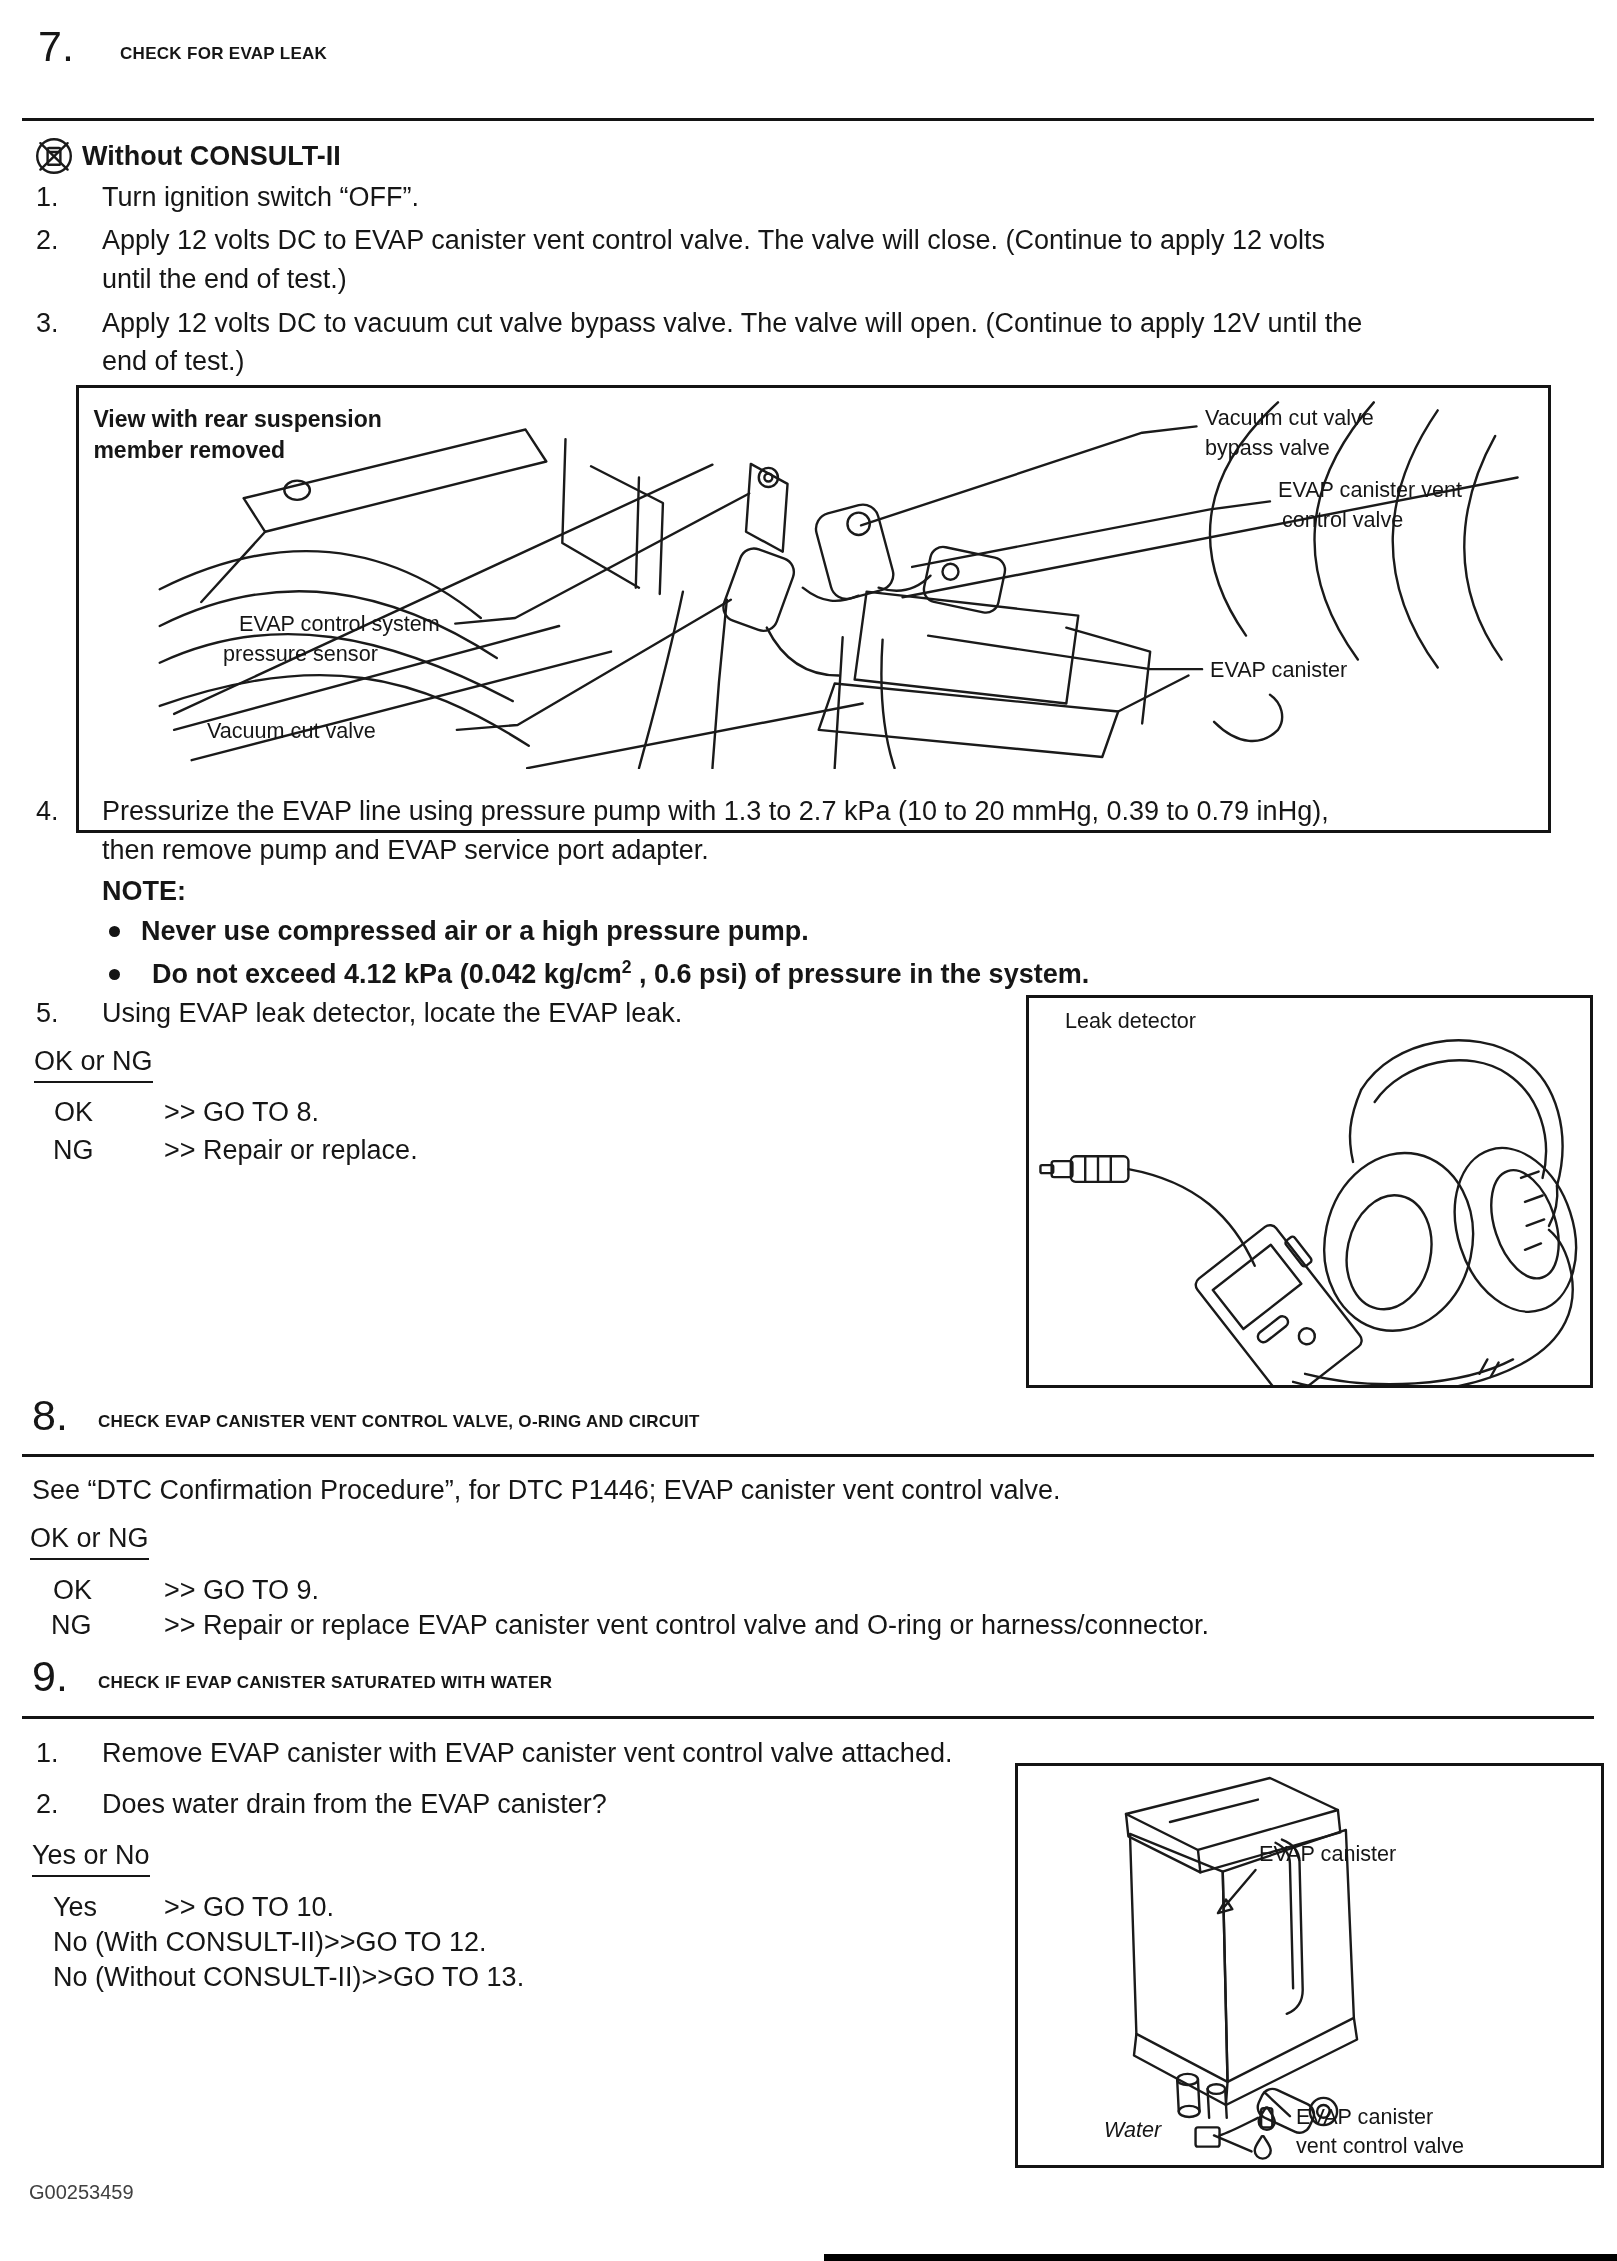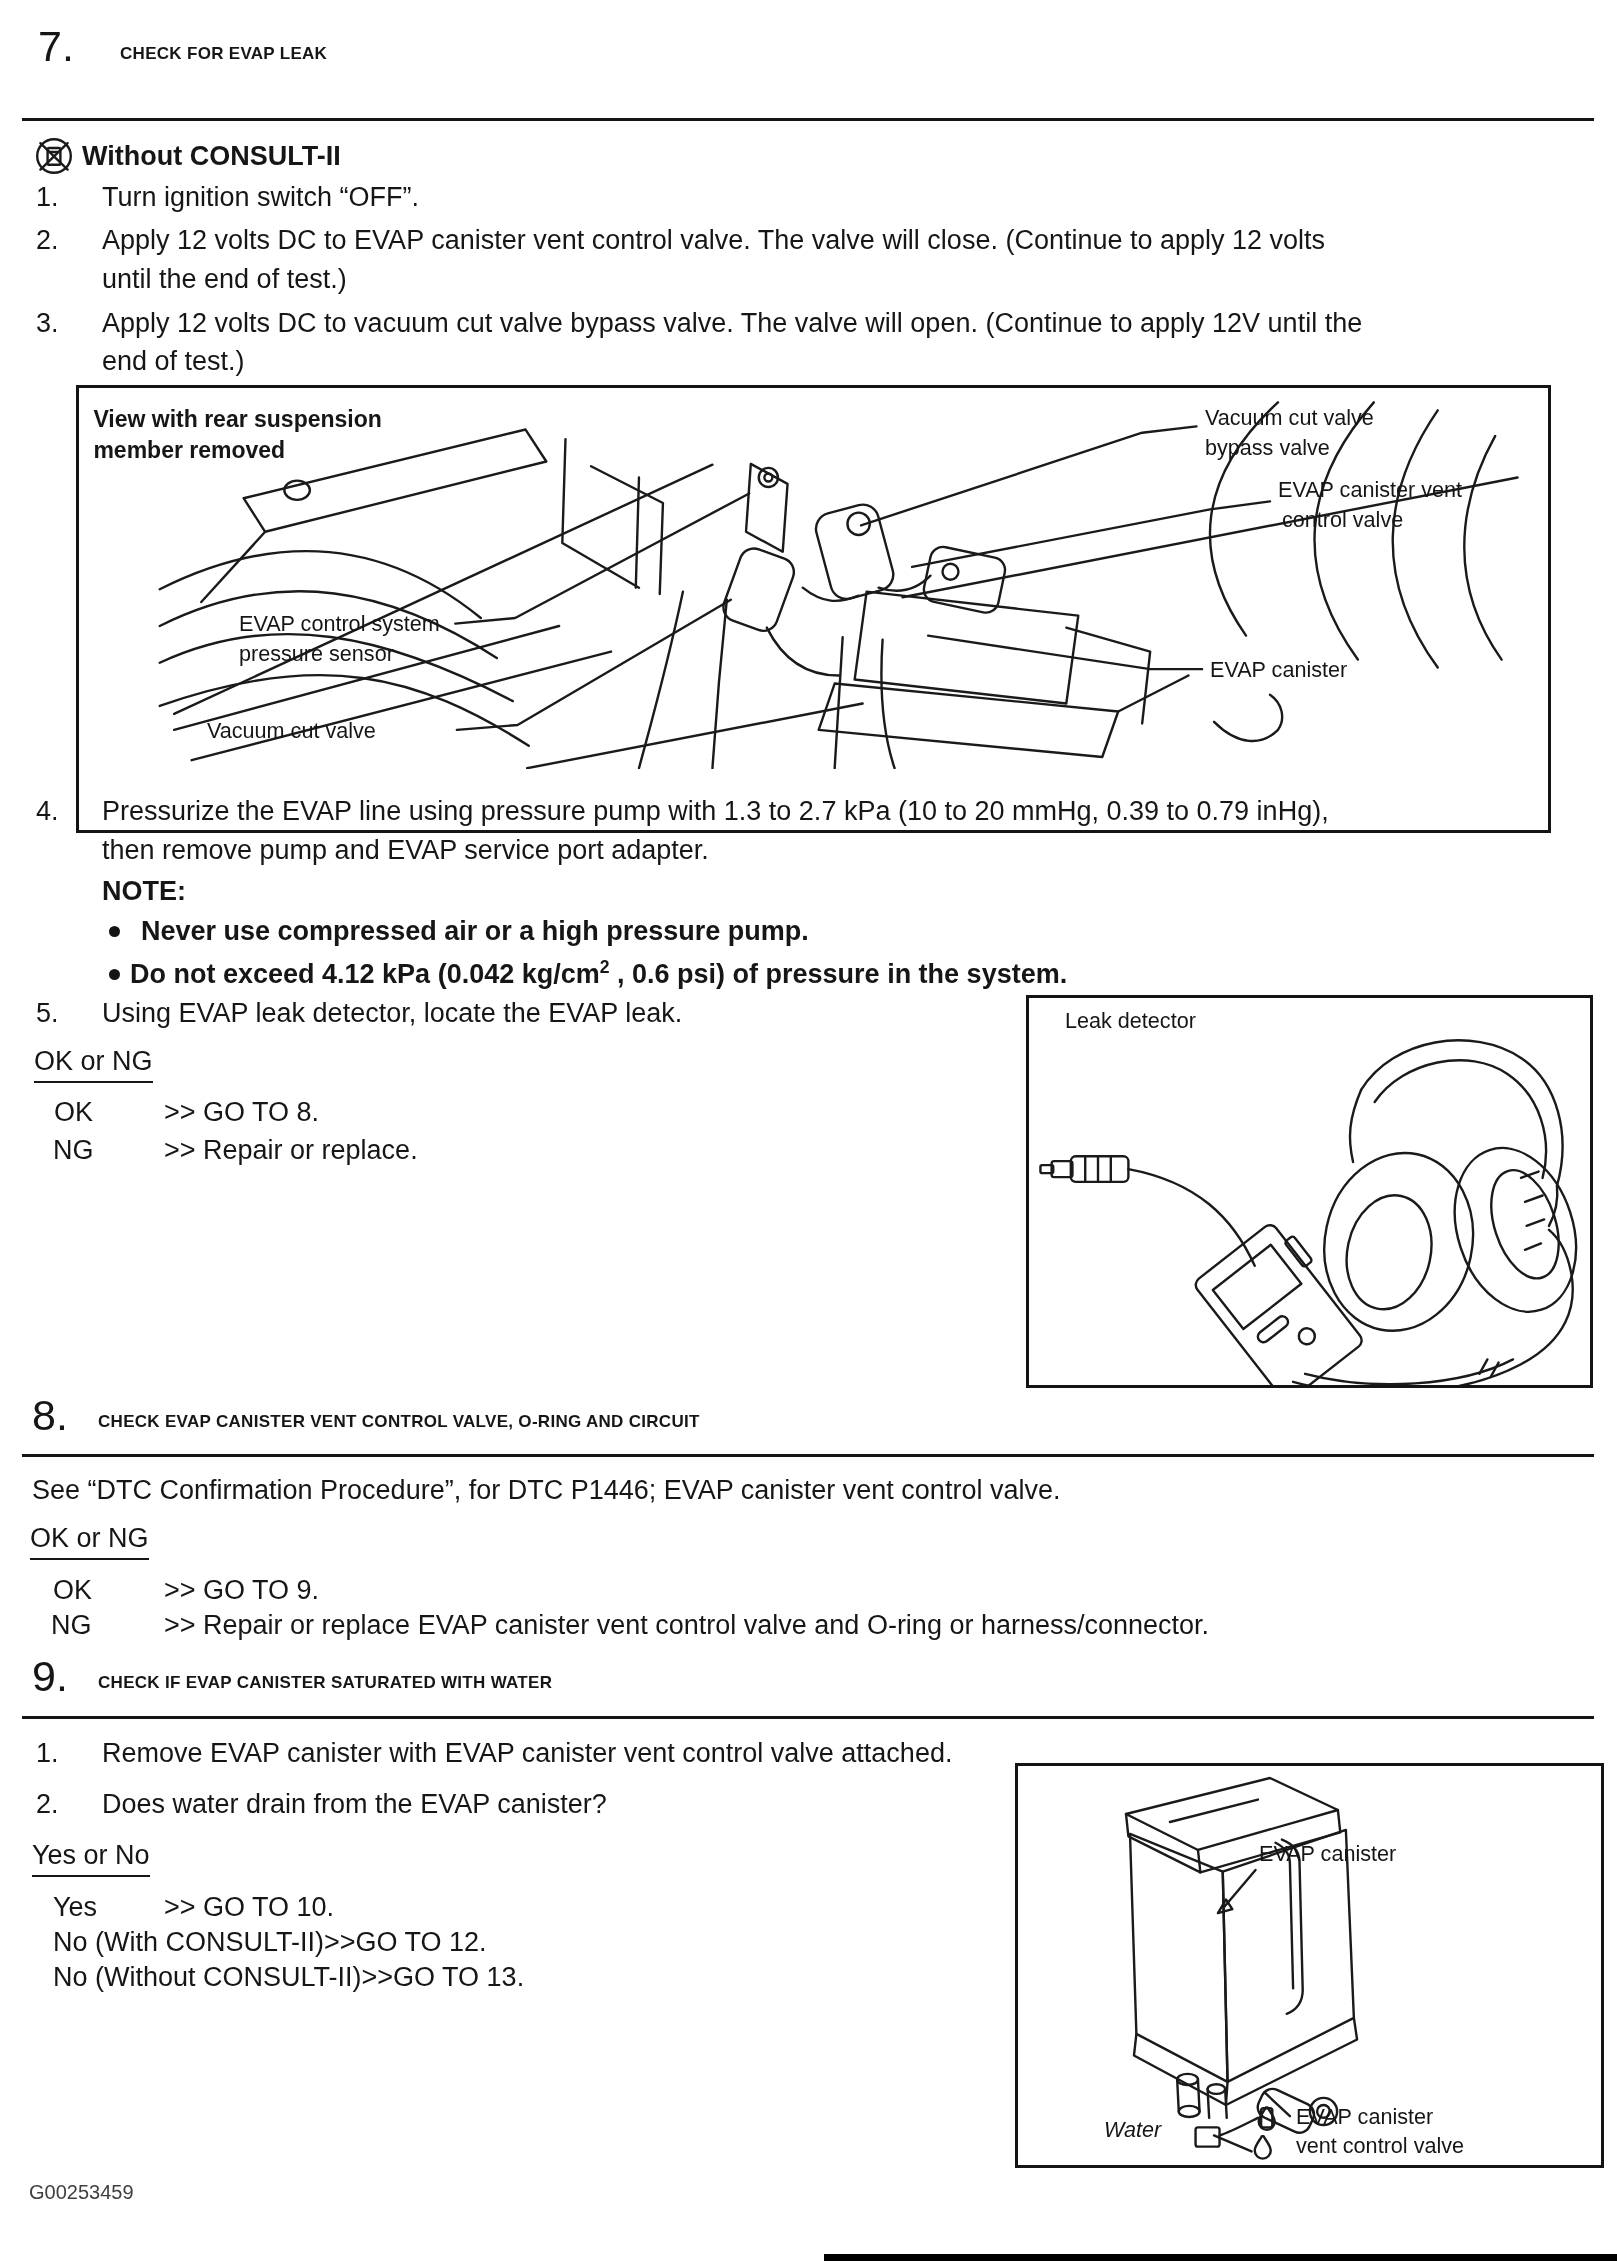--- a/index.html
+++ b/index.html
@@ -119,7 +119,7 @@
     <div class="t figlabel" style="left:1203px;top:120px;">control valve</div>
     <div class="t figlabel" style="left:1131px;top:270px;">EVAP canister</div>
     <div class="t figlabel" style="left:160px;top:224px;">EVAP control system</div>
-    <div class="t figlabel" style="left:160px;top:254px;">pressure sensor</div>
+    <div class="t figlabel" style="left:144px;top:254px;">pressure sensor</div>
     <div class="t figlabel" style="left:128px;top:331px;">Vacuum cut valve</div>
   </div>
 

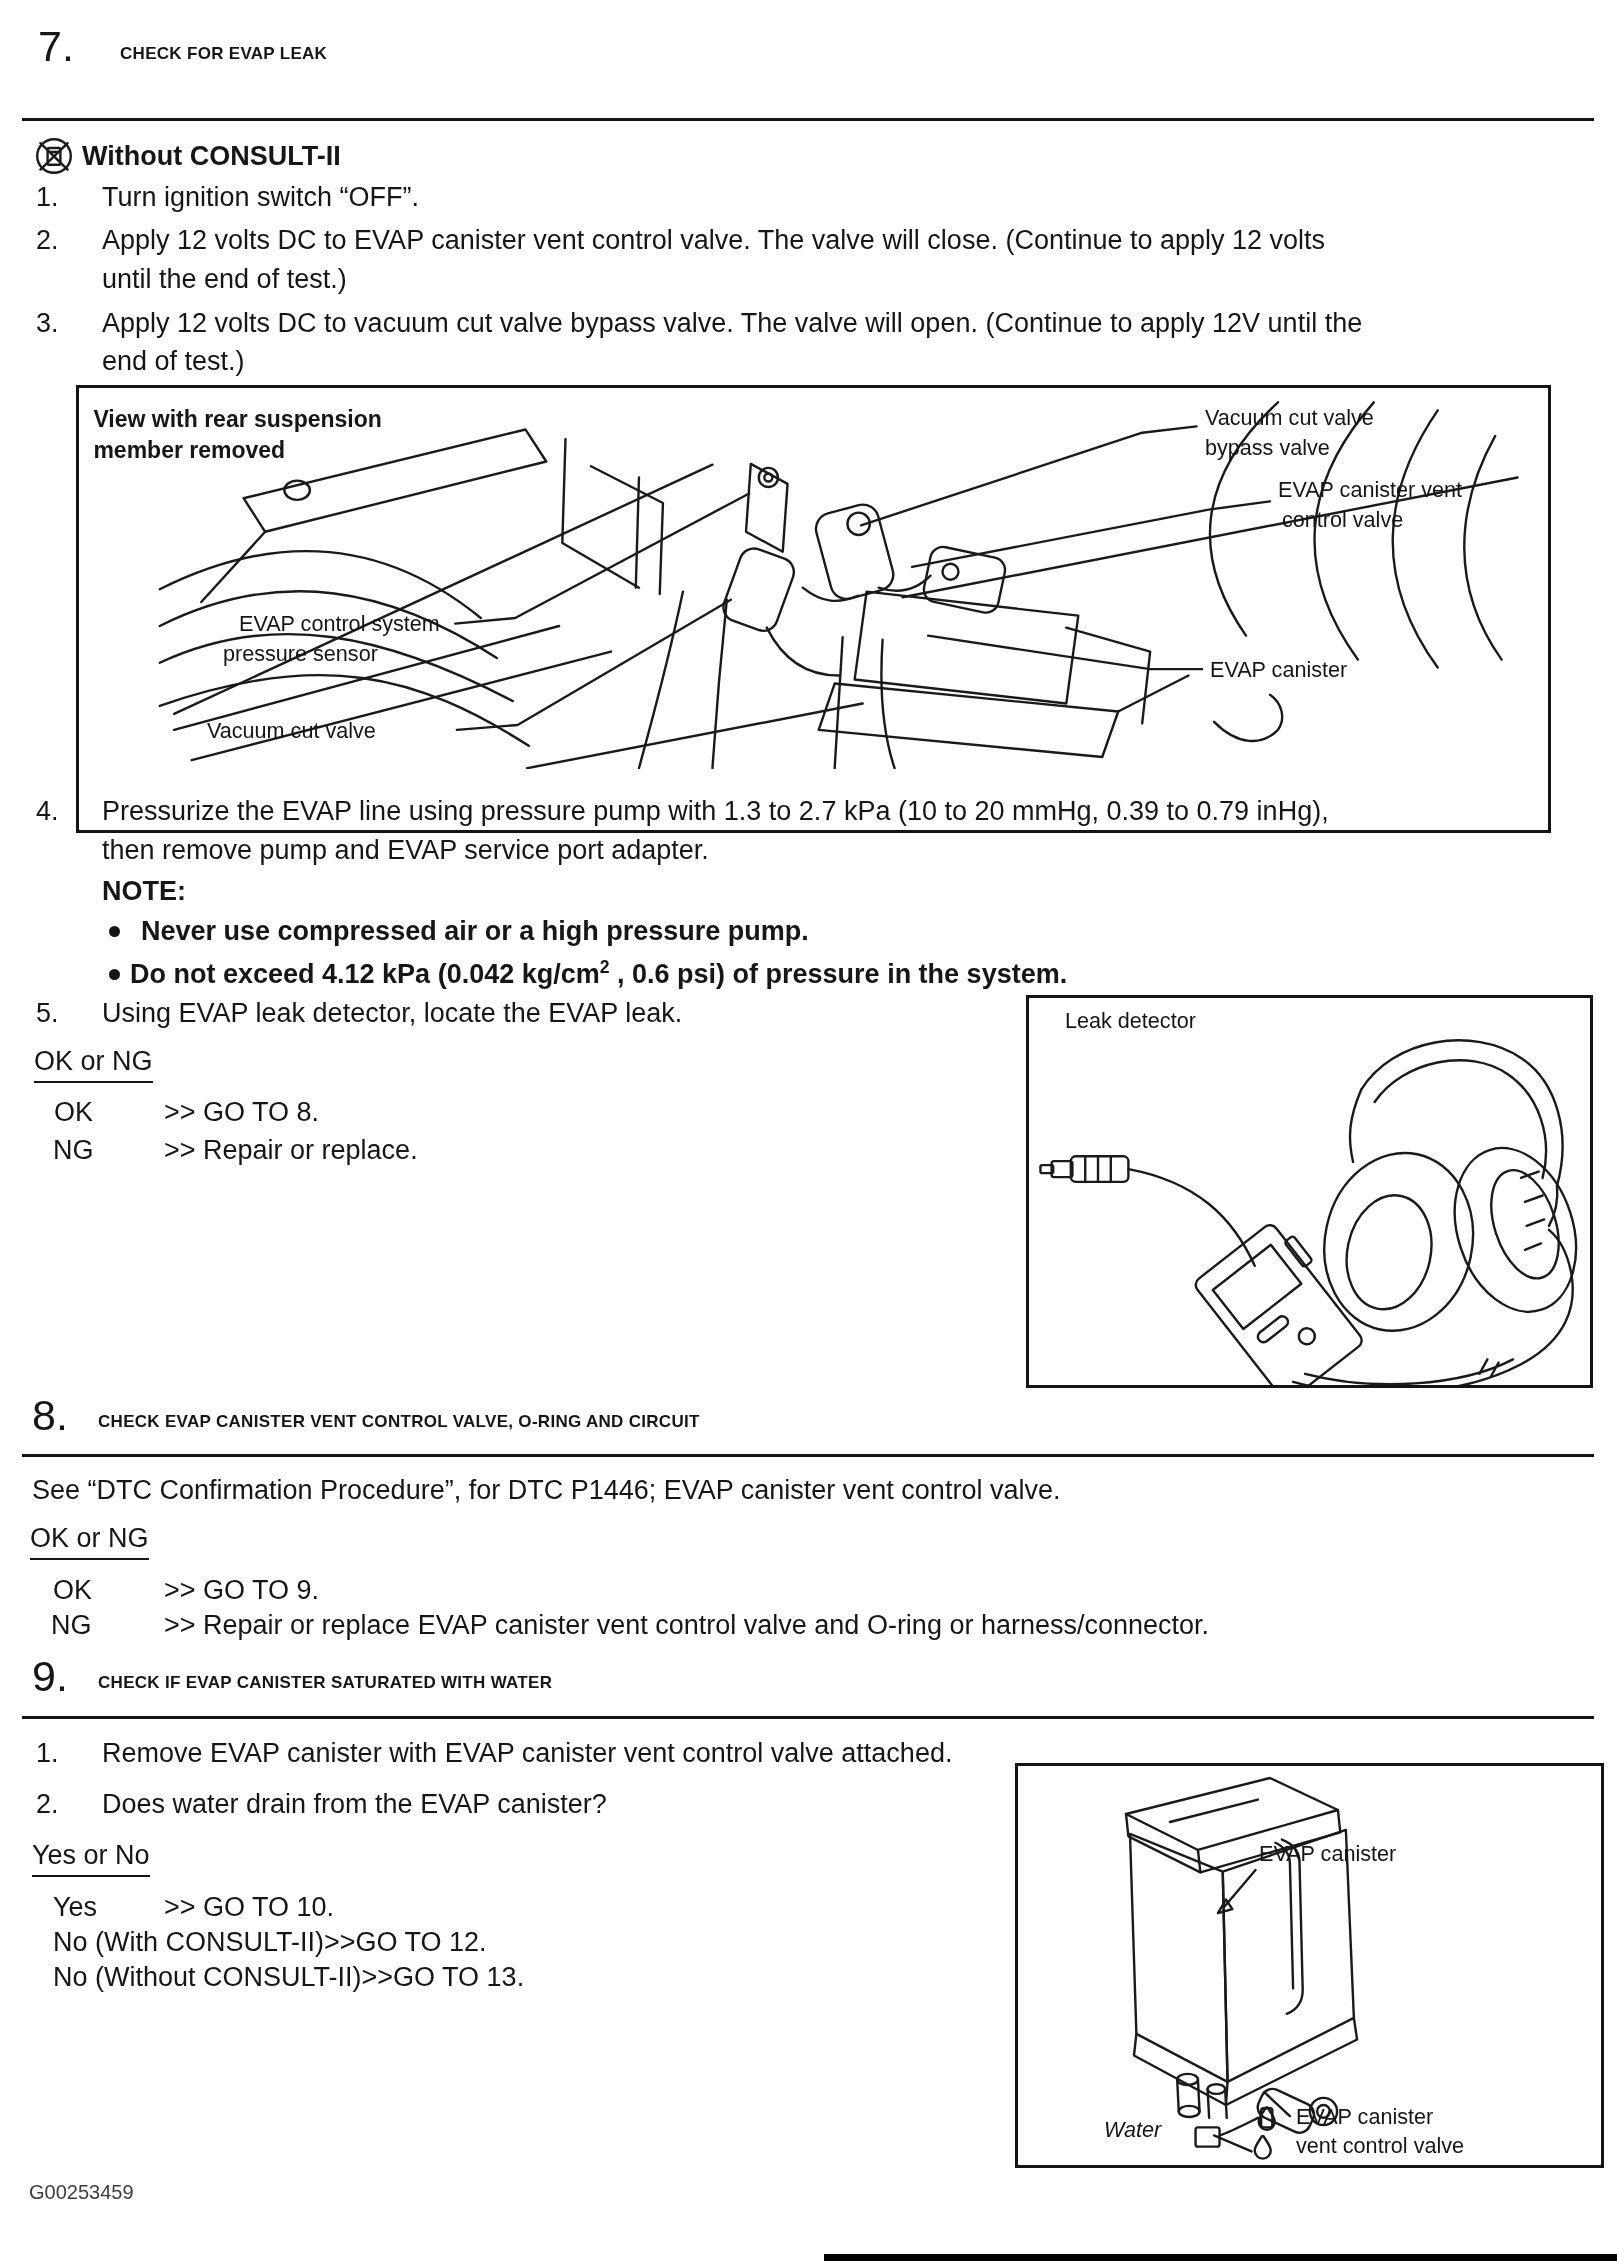--- a/index.html
+++ b/index.html
@@ -133,7 +133,7 @@
   <div class="t body b" style="left:141px;top:916px;">Never use compressed air or a high pressure pump.</div>
 
   <div class="dot" style="left:109px;top:969px;"></div>
-  <div class="t body b" style="left:130px;top:958px;"><span>Do not exceed 4.12 kPa (0.042 kg/cm</span><sup>2</sup><span> , 0.6 psi) of pressure in the system.</span></div>
+  <div class="t body b" style="left:152px;top:958px;"><span>Do not exceed 4.12 kPa (0.042 kg/cm</span><sup>2</sup><span> , 0.6 psi) of pressure in the system.</span></div>
 
   <div class="t body" style="left:36px;top:998px;">5.</div>
   <div class="t body" style="left:102px;top:998px;">Using EVAP leak detector, locate the EVAP leak.</div>

